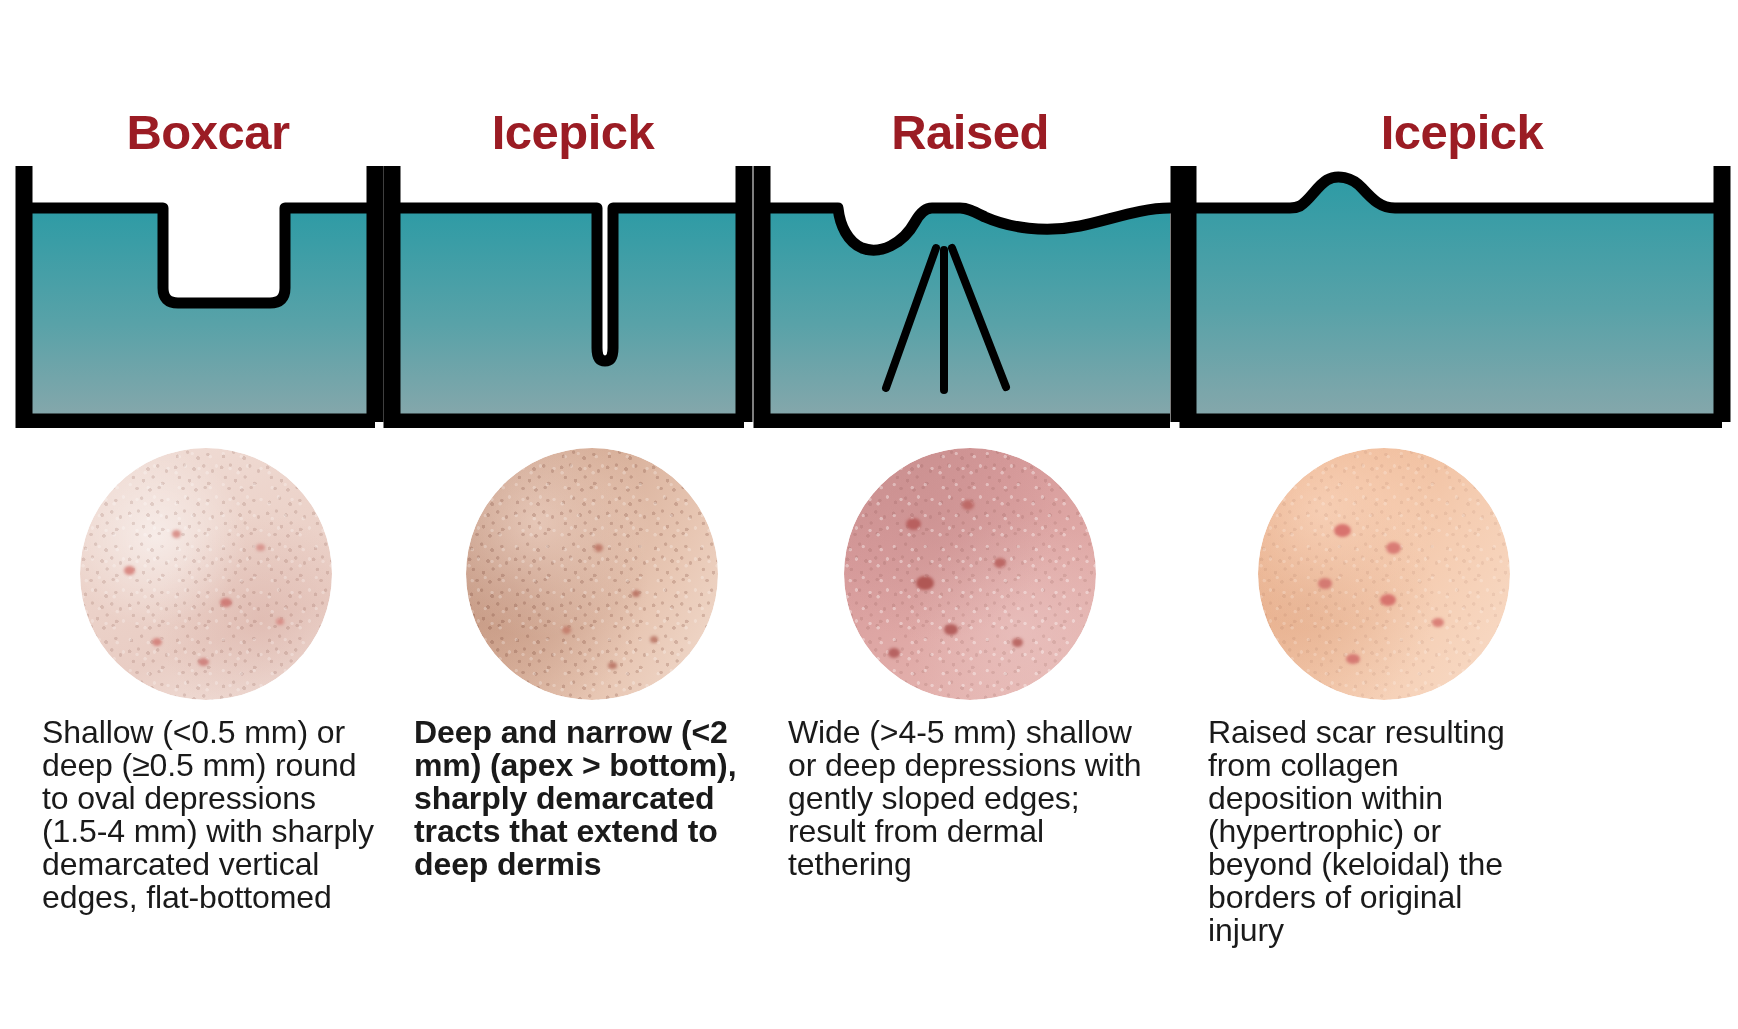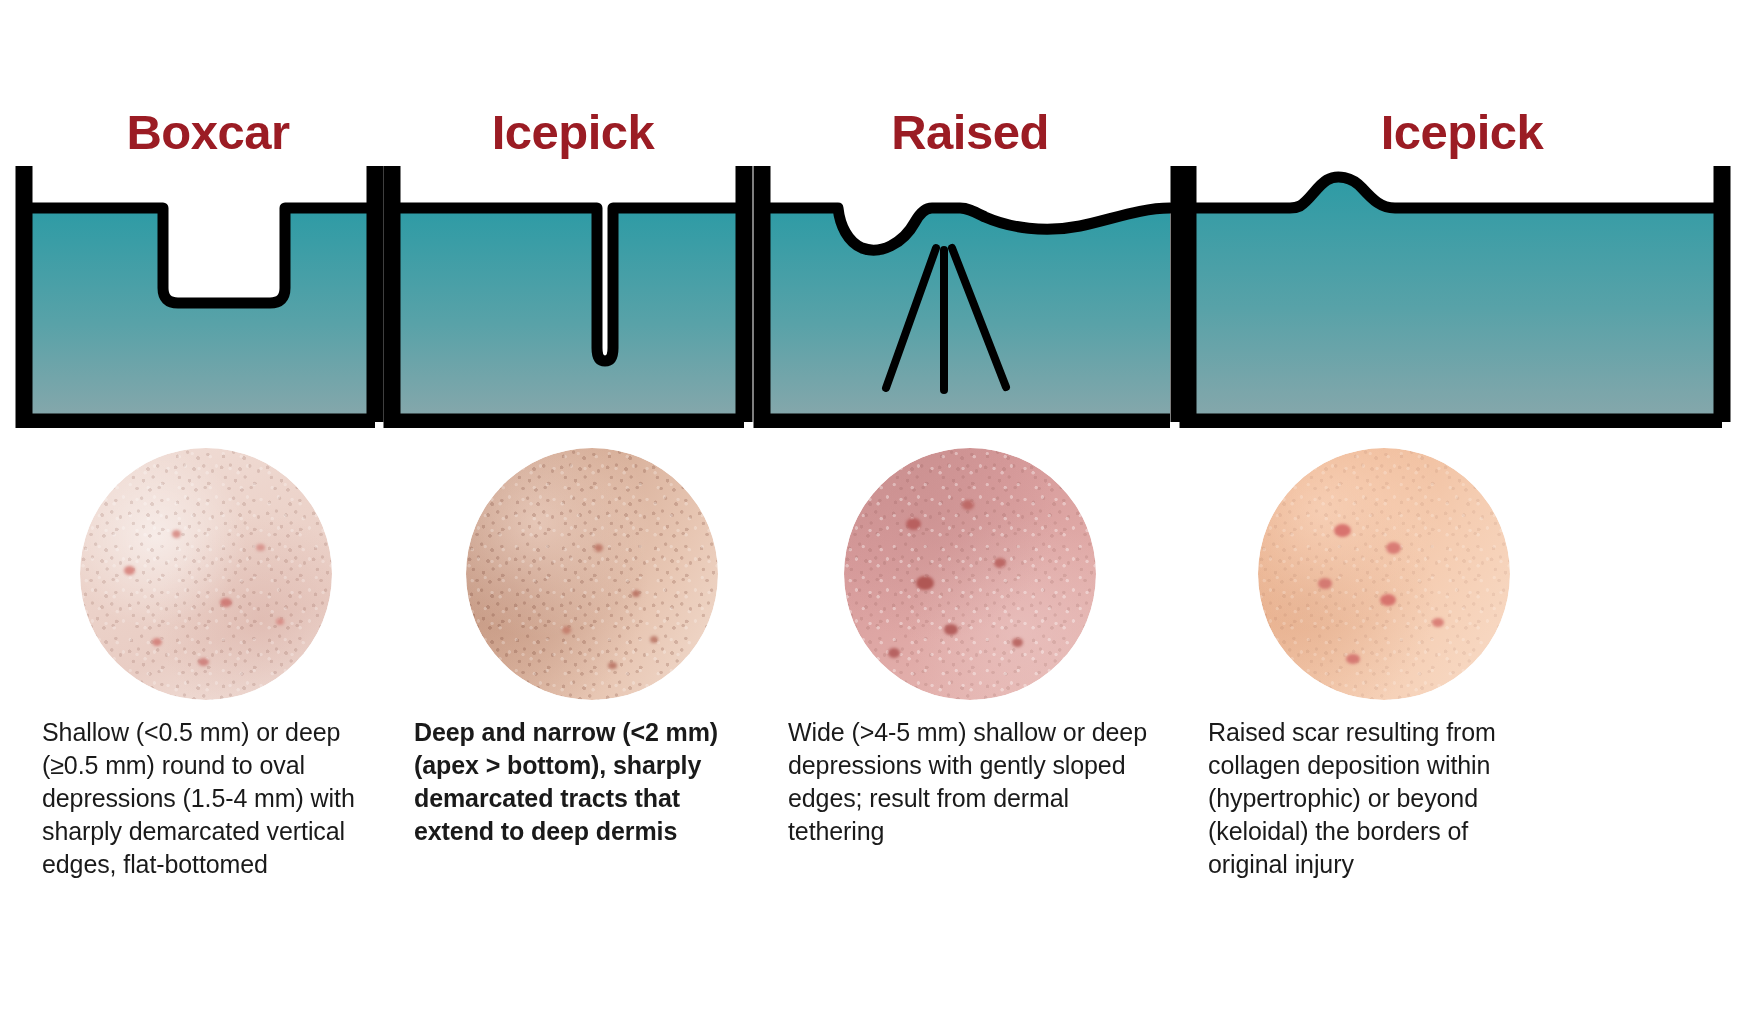--- a/index.html
+++ b/index.html
@@ -161,7 +161,7 @@
     position: absolute;
     top: 0;
     color: #1a1a1a;
-    font-size: 25px;
+    font-size: 32px;
     line-height: 33px;
     font-family: "Liberation Sans", sans-serif;
     letter-spacing: -0.1px;

